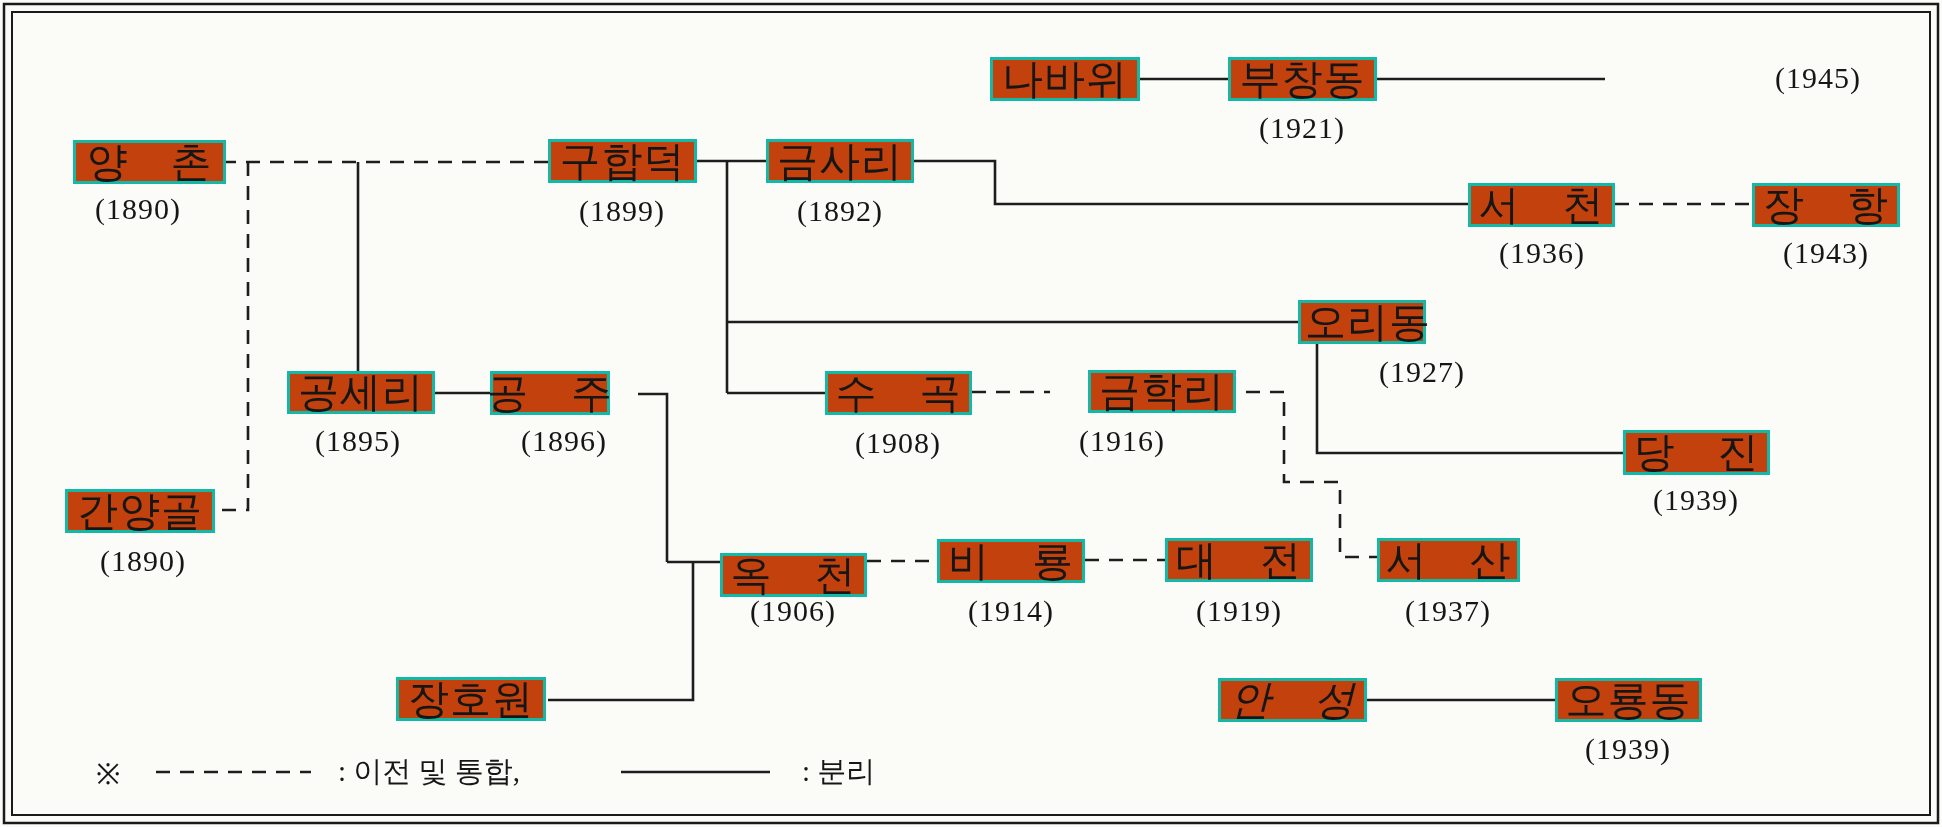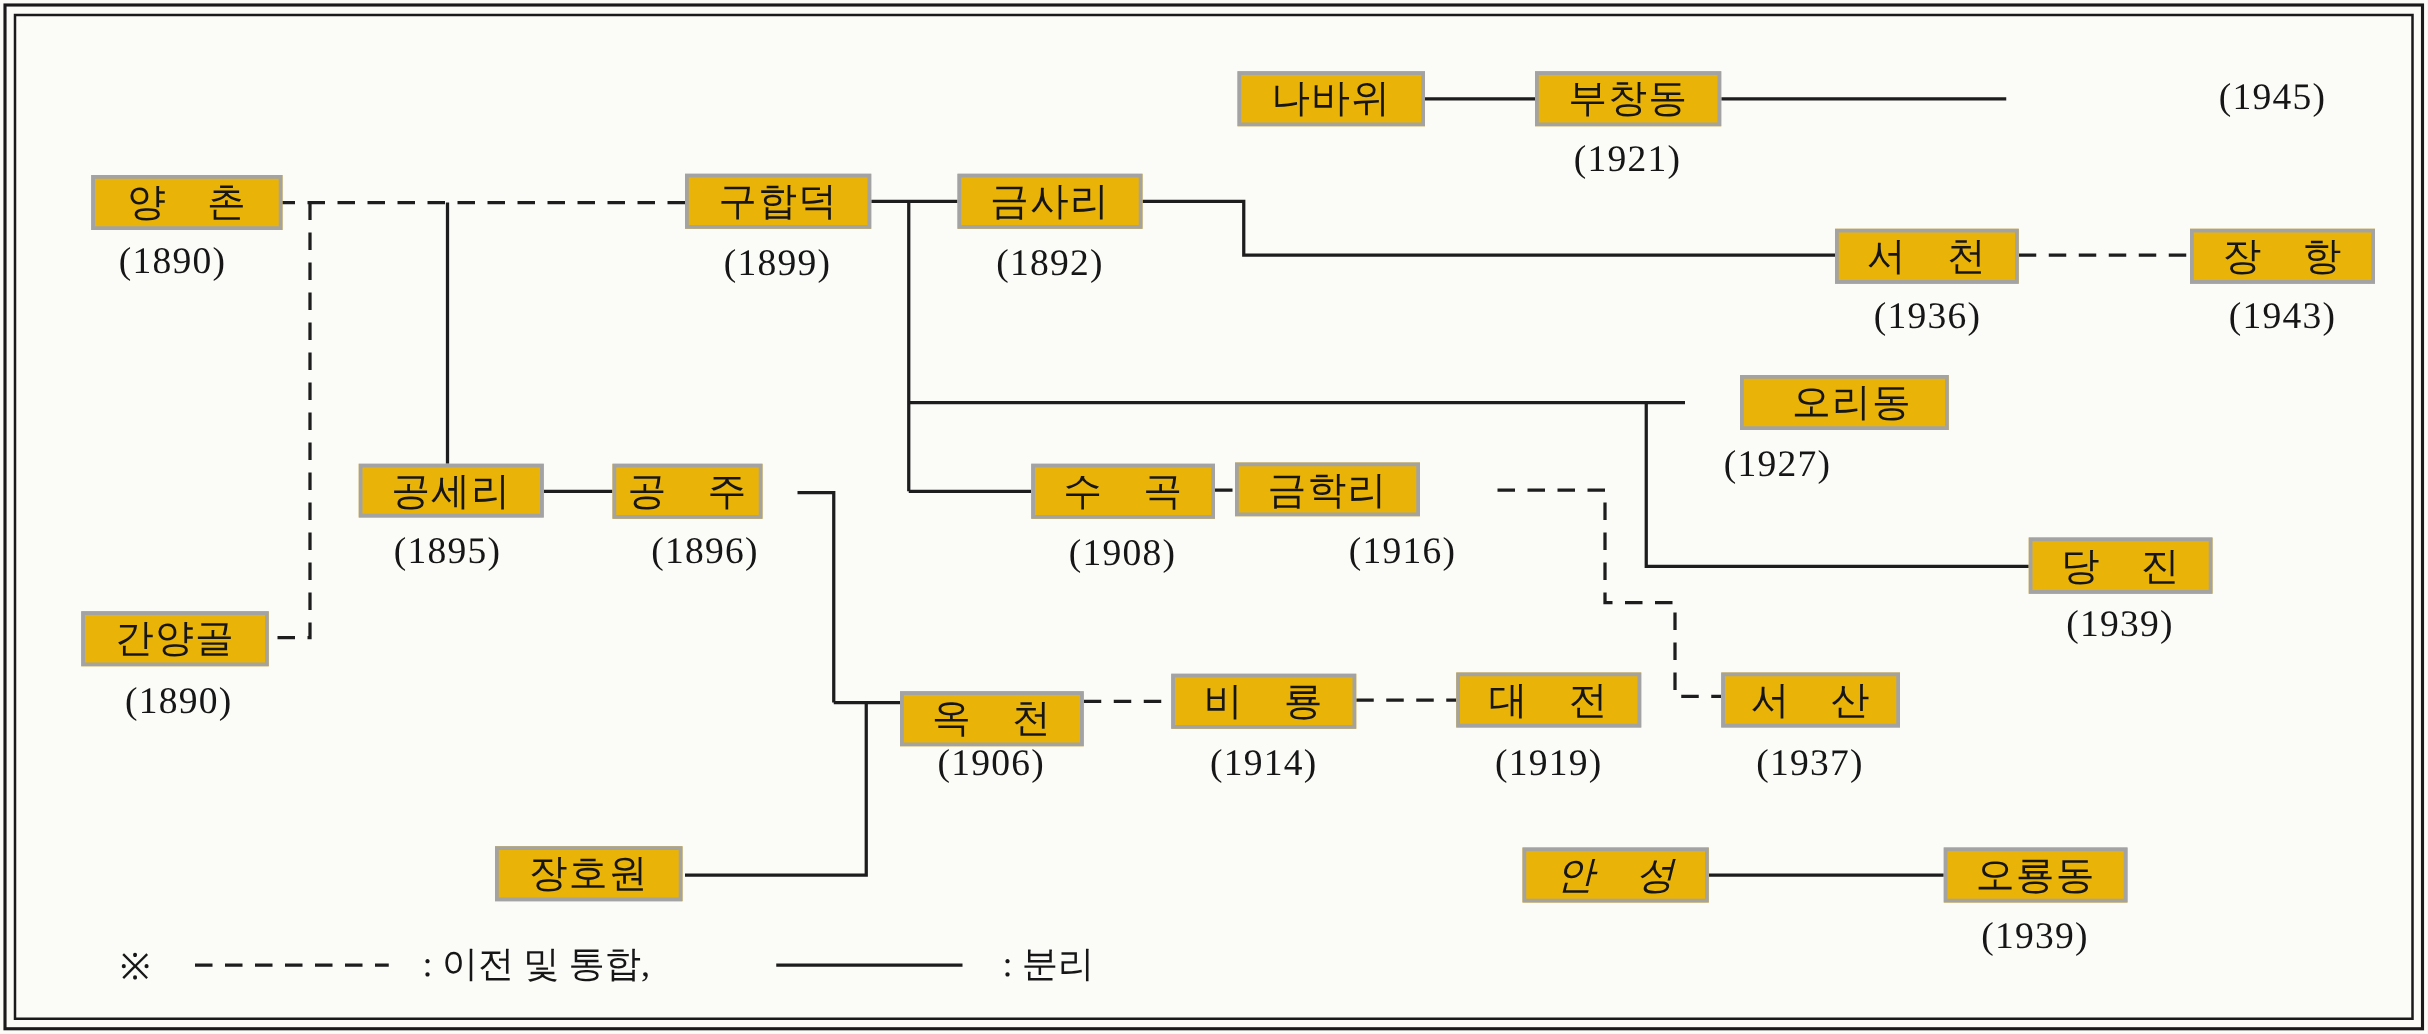--- a/index.html
+++ b/index.html
@@ -12,9 +12,9 @@
   .d{stroke:#1d1d1d;stroke-width:2.6;fill:none;stroke-dasharray:14 10;}
   .frame{stroke:#1a1a1a;fill:none;}
   .node{
-    position:absolute;box-sizing:border-box;border:3px solid #a3a3a3;background:#eab308;
+    position:absolute;box-sizing:border-box;border:3px solid #14b8a6;background:#c2410c;
     display:flex;align-items:center;justify-content:center;
-    font-size:31px;letter-spacing:1px;white-space:pre;z-index:2;
+    font-size:41px;letter-spacing:1px;white-space:pre;z-index:2;
   }
   .year{
     position:absolute;transform:translate(-50%,-50%);white-space:nowrap;

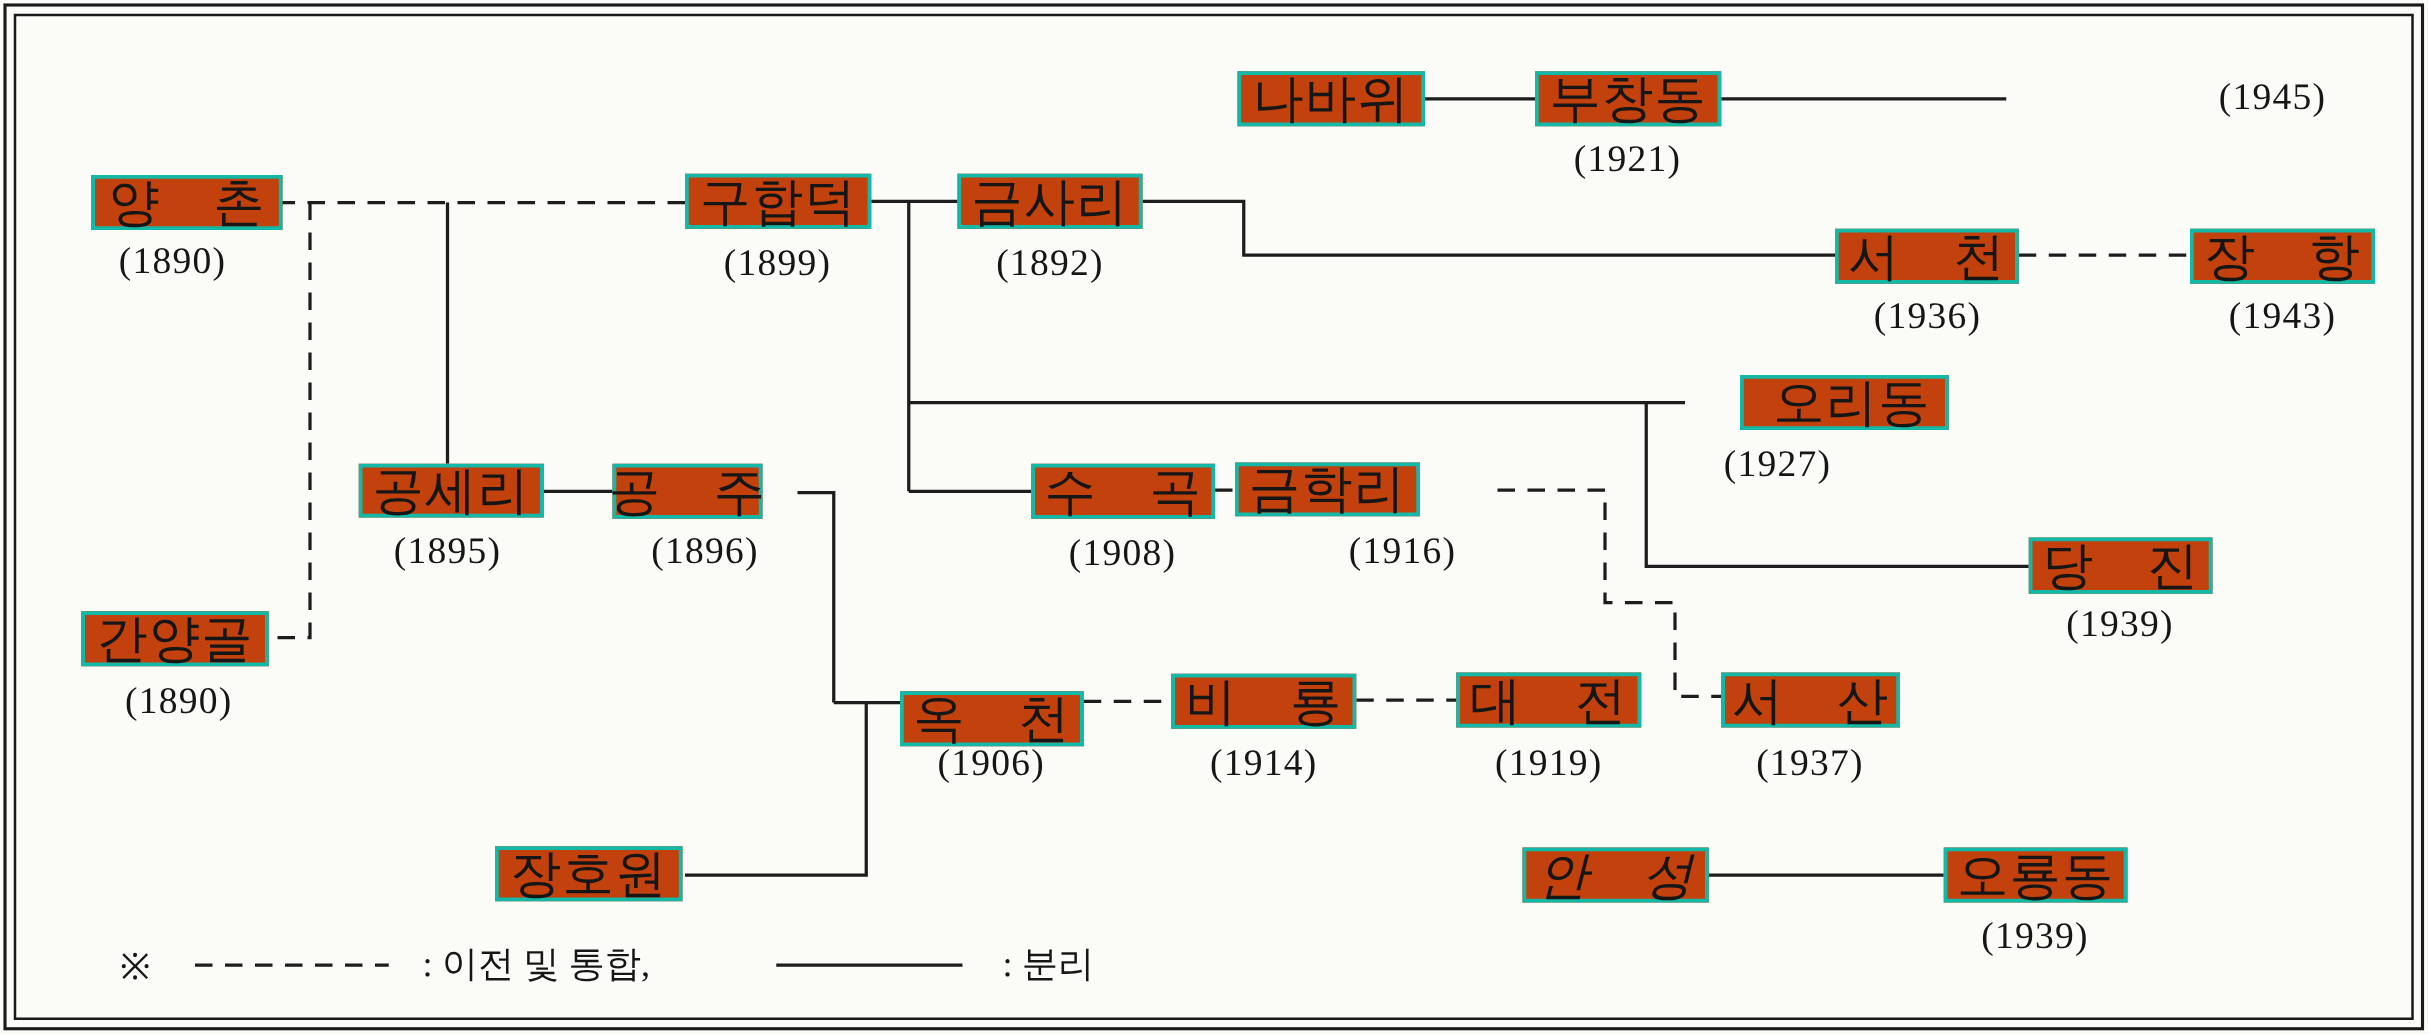--- a/index.html
+++ b/index.html
@@ -68,7 +68,7 @@
   <div class="node" style="left:1228px;top:57px;width:149px;height:44px;">부창동</div>
   <div class="node" style="left:1468px;top:183px;width:147px;height:44px;">서　천</div>
   <div class="node" style="left:1752px;top:183px;width:148px;height:44px;">장　항</div>
-  <div class="node" style="left:1392px;top:300px;width:167px;height:44px;padding-left:12px;">오리동</div>
+  <div class="node" style="left:1298px;top:300px;width:128px;height:44px;padding-left:12px;">오리동</div>
   <div class="node" style="left:287px;top:371px;width:148px;height:43px;text-align:right;">공세리</div>
   <div class="node" style="left:490px;top:371px;width:120px;height:44px;">공　주</div>
   <div class="node" style="left:825px;top:371px;width:147px;height:44px;">수　곡</div>

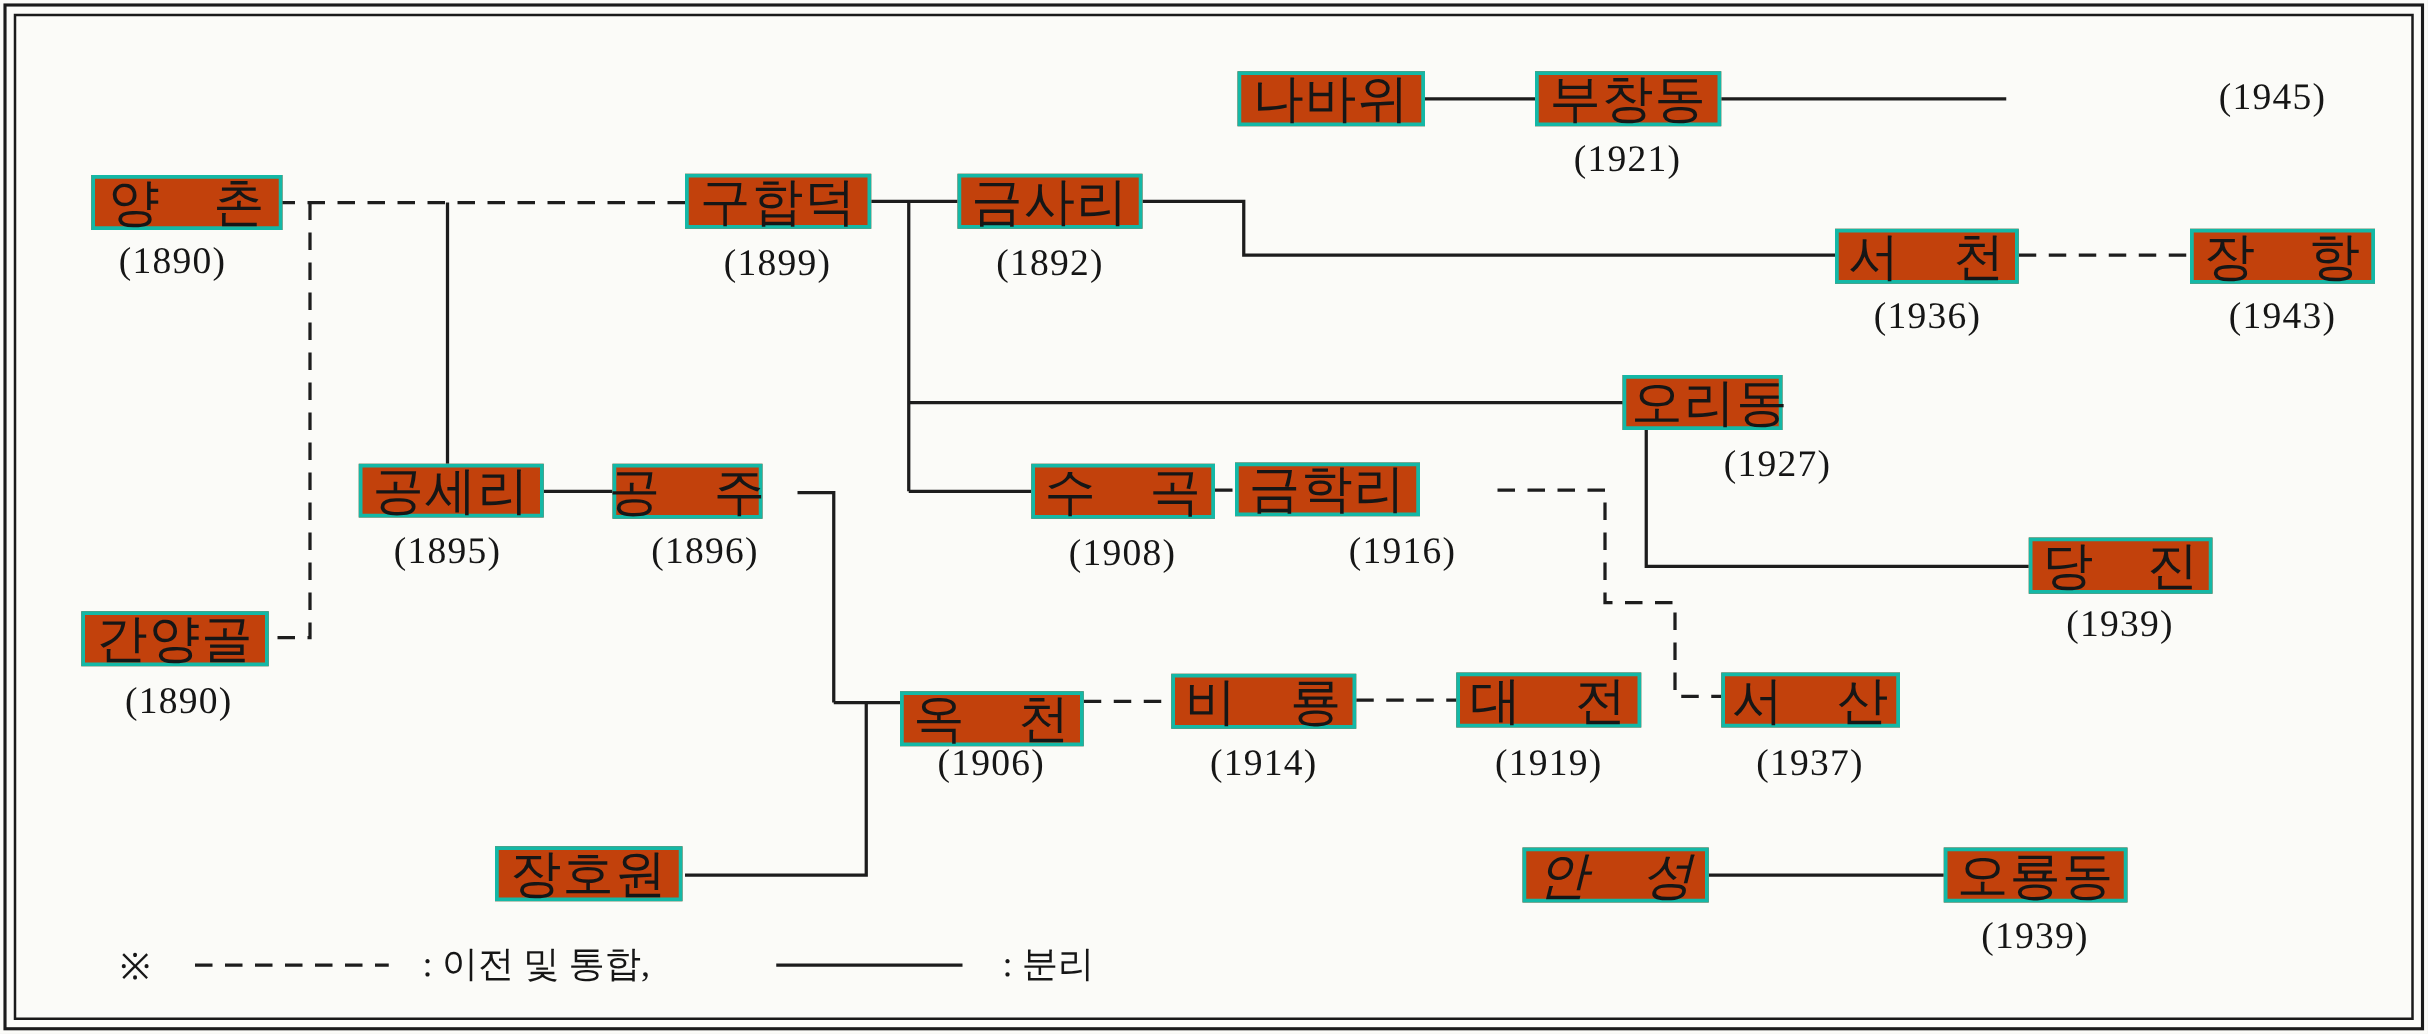--- a/index.html
+++ b/index.html
@@ -72,7 +72,7 @@
   <div class="node" style="left:287px;top:371px;width:148px;height:43px;text-align:right;">공세리</div>
   <div class="node" style="left:490px;top:371px;width:120px;height:44px;">공　주</div>
   <div class="node" style="left:825px;top:371px;width:147px;height:44px;">수　곡</div>
-  <div class="node" style="left:988px;top:370px;width:148px;height:43px;">금학리</div>
+  <div class="node" style="left:1088px;top:370px;width:148px;height:43px;">금학리</div>
   <div class="node" style="left:1623px;top:430px;width:147px;height:45px;">당　진</div>
   <div class="node" style="left:65px;top:489px;width:150px;height:44px;">간양골</div>
   <div class="node" style="left:720px;top:553px;width:147px;height:44px;">옥　천</div>

